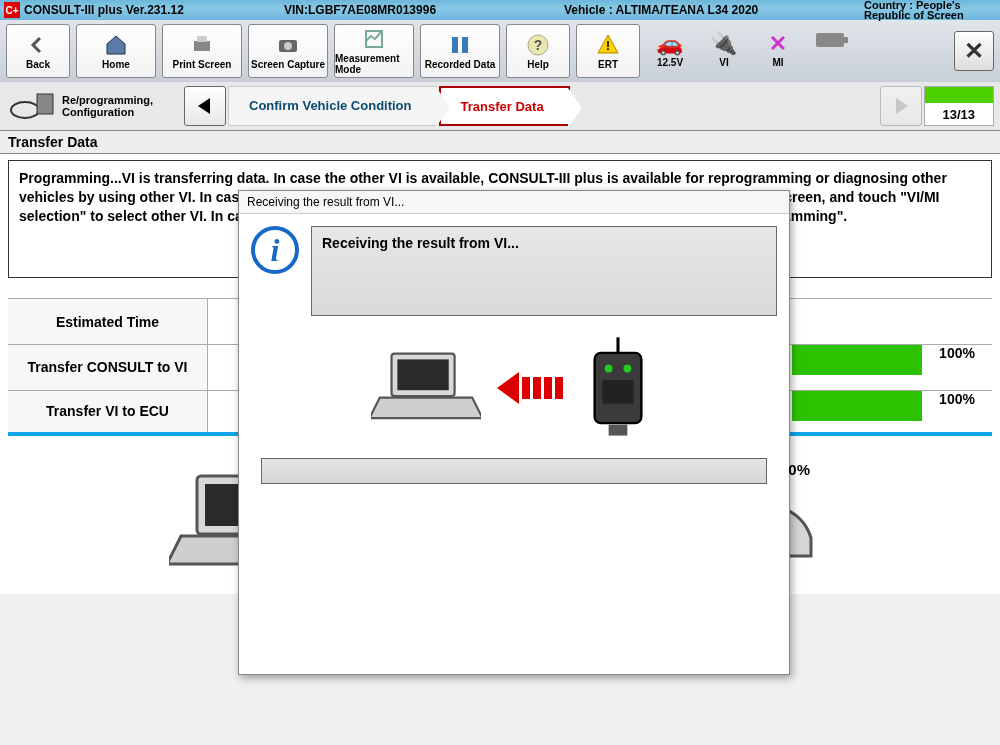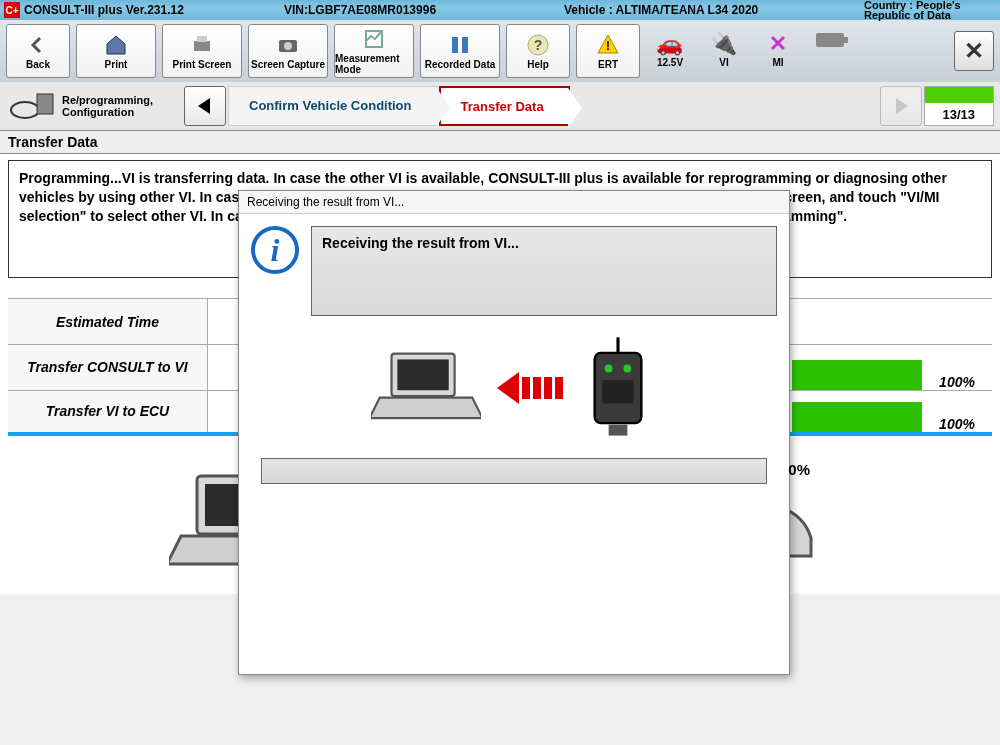--- a/index.html
+++ b/index.html
@@ -82,7 +82,7 @@
   <div class="title-text">CONSULT-III plus  Ver.231.12</div>
   <div class="vin">VIN:LGBF7AE08MR013996</div>
   <div class="vehicle">Vehicle : ALTIMA/TEANA L34 2020</div>
-  <div class="country">Country : People's Republic of Data</div>
+  <div class="country">Country : People's Republic of Screen</div>
 </div>
 
 <div class="toolbar">

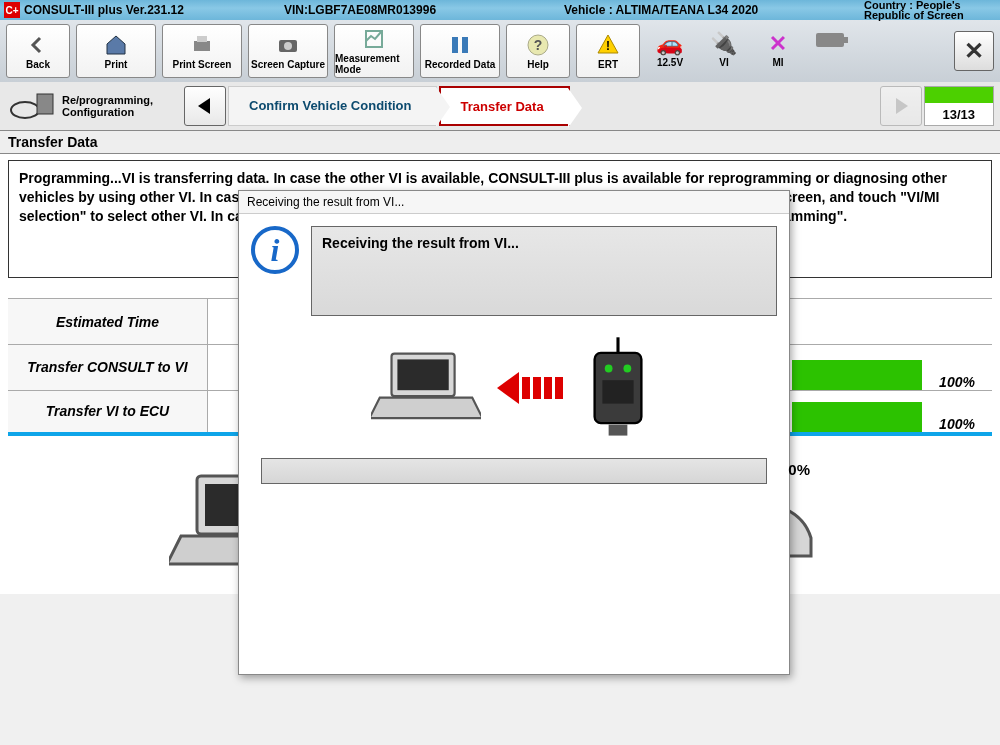--- a/index.html
+++ b/index.html
@@ -96,7 +96,7 @@
     <svg class="ticon" viewBox="0 0 24 24">
         <path d="M3 11l9-8 9 8v10H3z" fill="#5a7aa8" stroke="#234" stroke-width="1"></path>
       </svg>
-    <span>Print</span>
+    <span>Home</span>
   </div>
   <div class="tbtn">
     <svg class="ticon" viewBox="0 0 24 24">

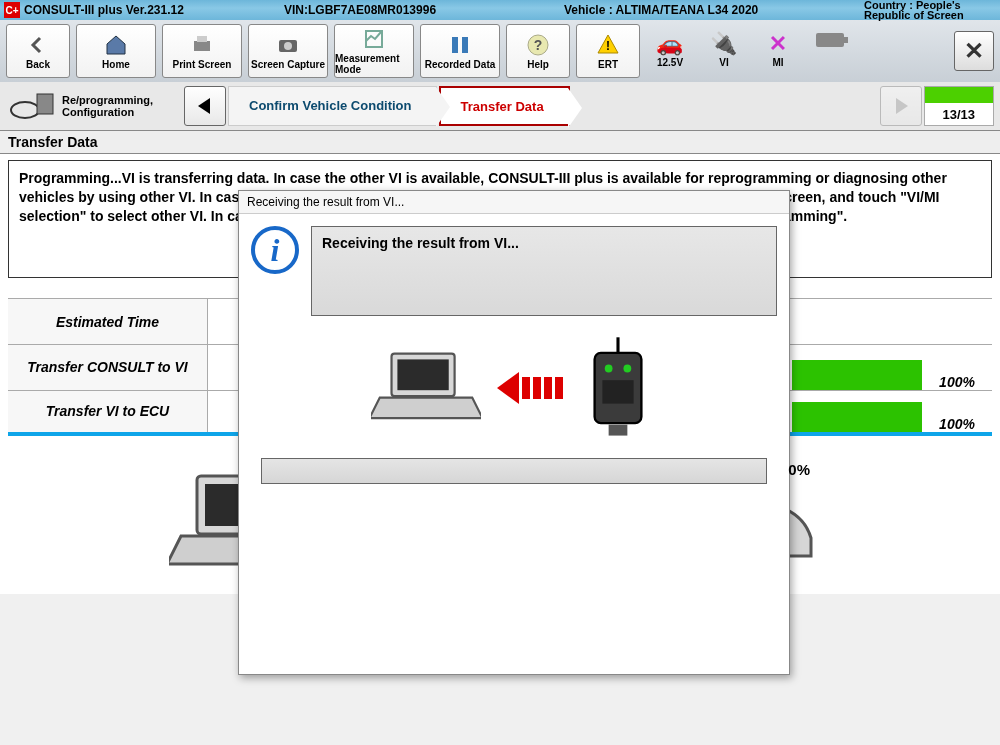--- a/index.html
+++ b/index.html
@@ -46,7 +46,7 @@
   .info-box { border:1px solid #333; background:#fff; padding:8px 10px; font-size:14px; font-weight:bold; line-height:1.35; height:118px;}
 
   .row-table { margin-top:20px; }
-  .trow { display:flex; align-items:flex-end; height:46px; border-top:1px solid #aaa;font-style:italic; }
+  .trow { display:flex; align-items:flex-start; height:46px; border-top:1px solid #aaa; }
   .trow:last-child { border-bottom:4px solid #0ea5e9; }
   .trow .label { width: 200px; text-align:center; font-weight:bold; font-size:14px; border-right:1px solid #aaa; height:100%; display:flex;align-items:center;justify-content:center; background:#f7f7f7;}
   .trow .mid { flex:1; position:relative; height:100%; display:flex; align-items:center; padding:4px 14px; gap:10px;}

